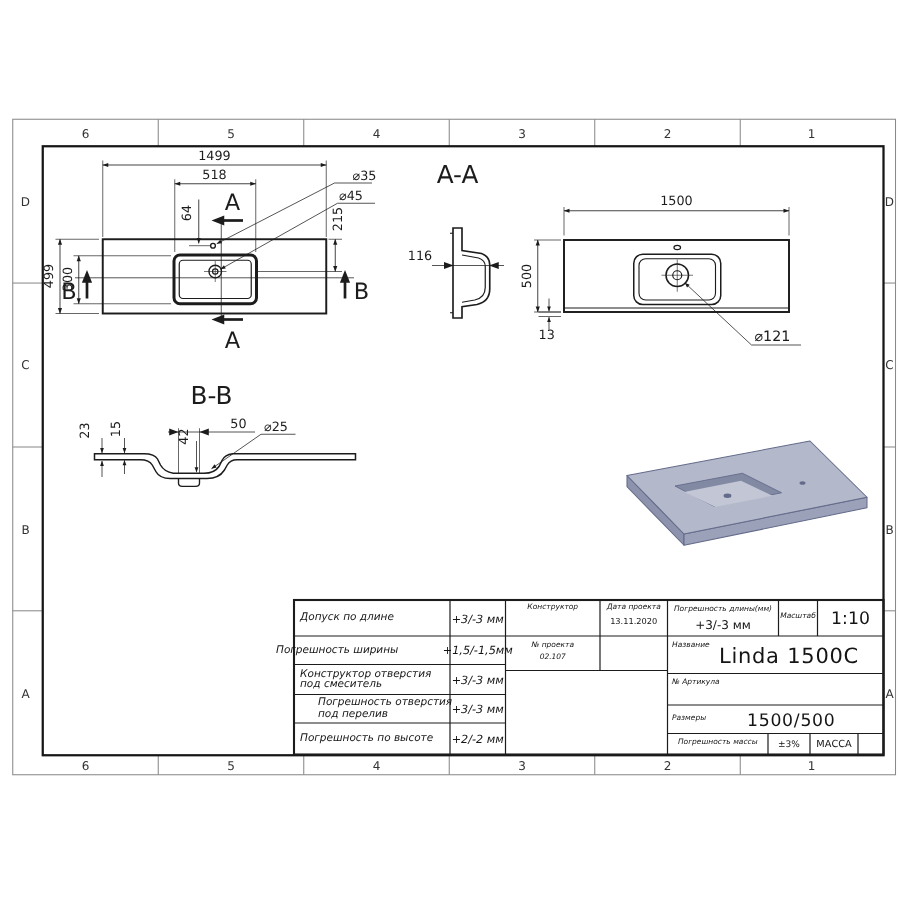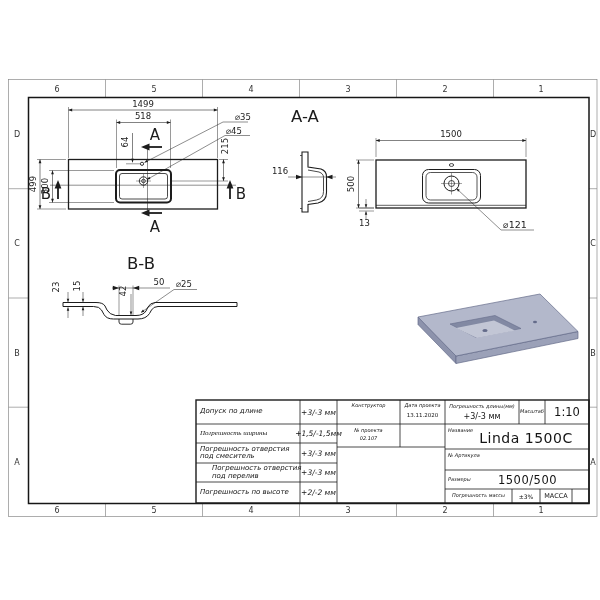--- a/index.html
+++ b/index.html
@@ -262,7 +262,7 @@
 
   <div class="tb lbl" style="left:200px;top:400px;width:97px;height:24px;">Допуск по длине</div>
   <div class="tb val ctr" style="left:300px;top:400px;width:37px;height:24px;">+3/-3 мм</div>
-  <div class="tb lbl" style="left:200px;top:424px;width:97px;height:19px;font-family:Liberation Serif, serif;">Погрешность ширины</div>
+  <div class="tb lbl" style="left:184px;top:424px;width:97px;height:19px;">Погрешность ширины</div>
   <div class="tb val ctr" style="left:300px;top:424px;width:37px;height:19px;">+1,5/-1,5мм</div>
   <div class="tb lbl" style="left:200px;top:443px;width:97px;height:20px;">Погрешность отверстия под смеситель</div>
   <div class="tb val ctr" style="left:300px;top:443px;width:37px;height:20px;">+3/-3 мм</div>

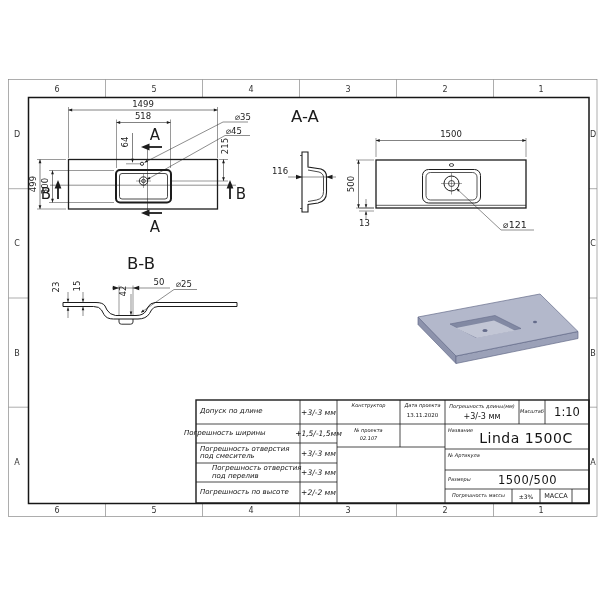--- a/index.html
+++ b/index.html
@@ -264,7 +264,7 @@
   <div class="tb val ctr" style="left:300px;top:400px;width:37px;height:24px;">+3/-3 мм</div>
   <div class="tb lbl" style="left:184px;top:424px;width:97px;height:19px;">Погрешность ширины</div>
   <div class="tb val ctr" style="left:300px;top:424px;width:37px;height:19px;">+1,5/-1,5мм</div>
-  <div class="tb lbl" style="left:200px;top:443px;width:97px;height:20px;">Погрешность отверстия под смеситель</div>
+  <div class="tb lbl" style="left:200px;top:443px;width:97px;height:20px;">Конструктор отверстия под смеситель</div>
   <div class="tb val ctr" style="left:300px;top:443px;width:37px;height:20px;">+3/-3 мм</div>
   <div class="tb lbl" style="left:212px;top:463px;width:97px;height:19px;">Погрешность отверстия под перелив</div>
   <div class="tb val ctr" style="left:300px;top:463px;width:37px;height:19px;">+3/-3 мм</div>

